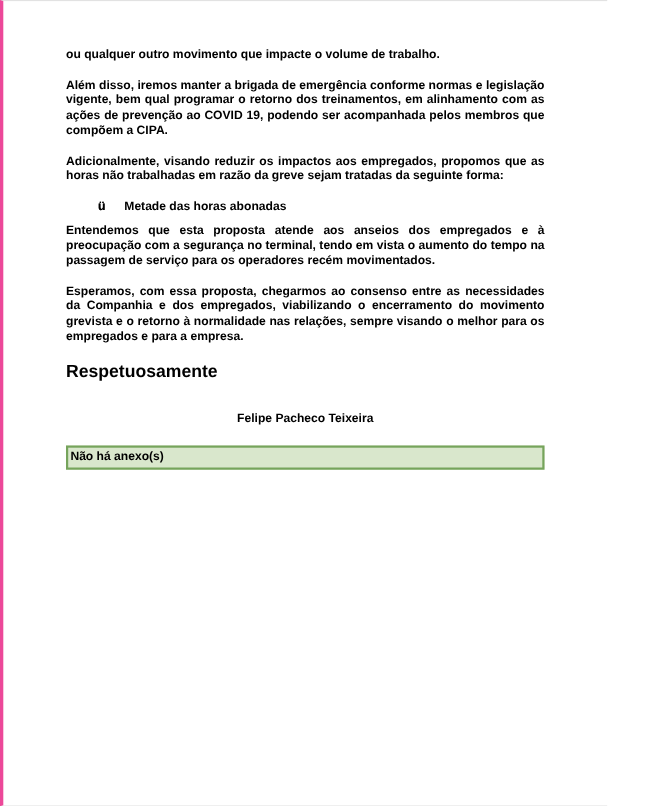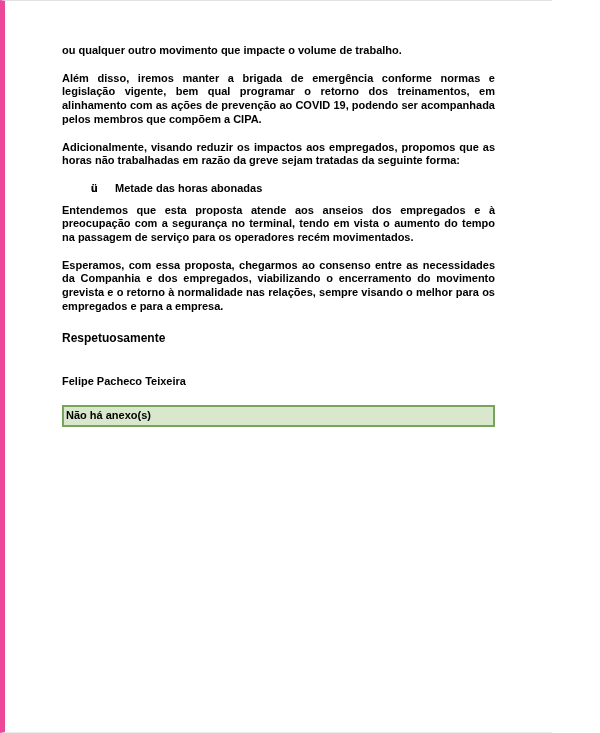--- a/index.html
+++ b/index.html
@@ -15,7 +15,7 @@
     background: #ffffff;
     border-top: 1px solid #e2e2e2;
     border-bottom: 1px solid #ececec;
-    border-left: 5px solid #ec4899;
+    border-left: 3px solid #ec4899;
     overflow: hidden;
     font-family: "Liberation Sans", "DejaVu Sans", sans-serif;
     font-weight: bold;

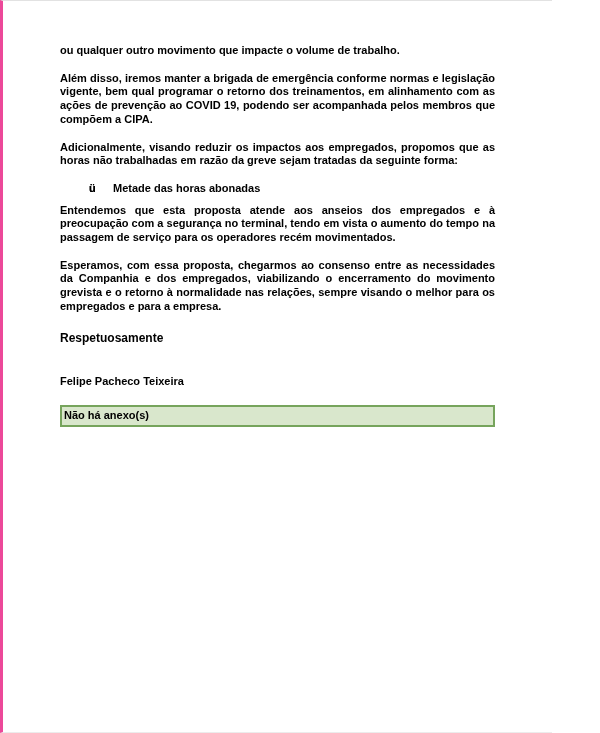--- a/index.html
+++ b/index.html
@@ -56,7 +56,7 @@
     text-align: left;
   }
   .closing {
-    font-size: 12px;
+    font-size: 16px;
     line-height: 13.7px;
     margin: 18px 0 0 0;
   }

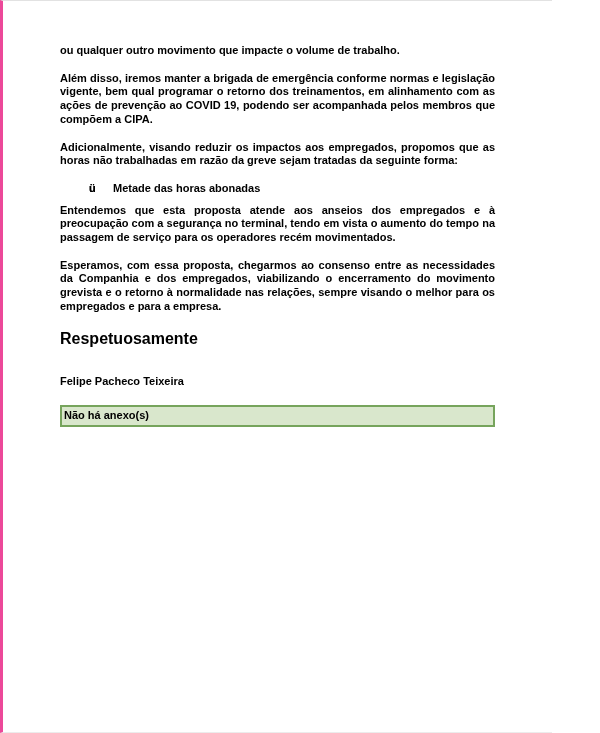--- a/index.html
+++ b/index.html
@@ -64,6 +64,7 @@
     margin: 30px 0 16px 0;
     font-size: 11px;
     line-height: 13.7px;
+    text-align: center;
   }
   .attachments-bar {
     box-sizing: border-box;

